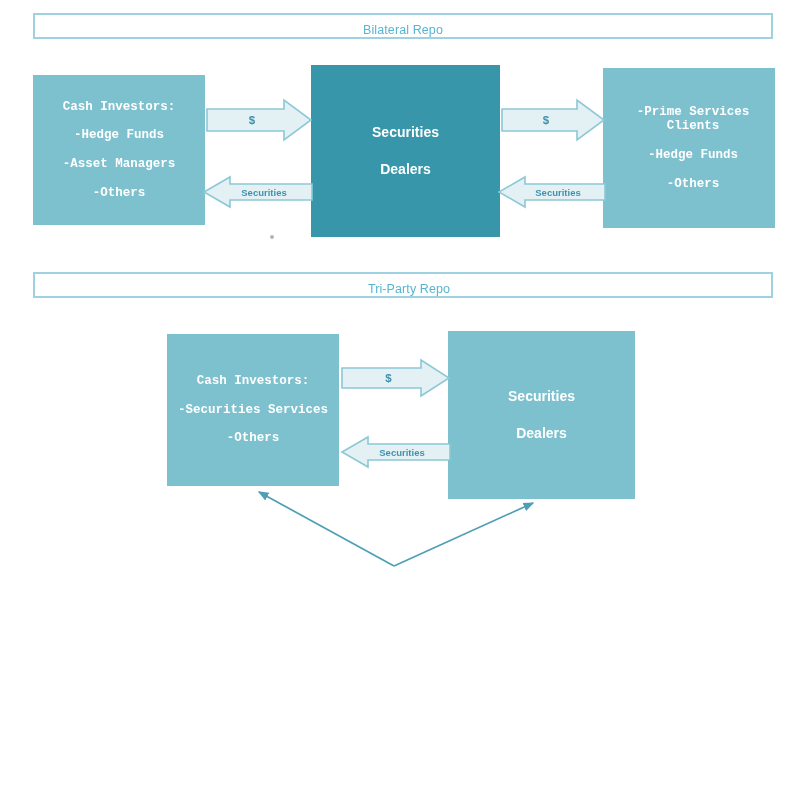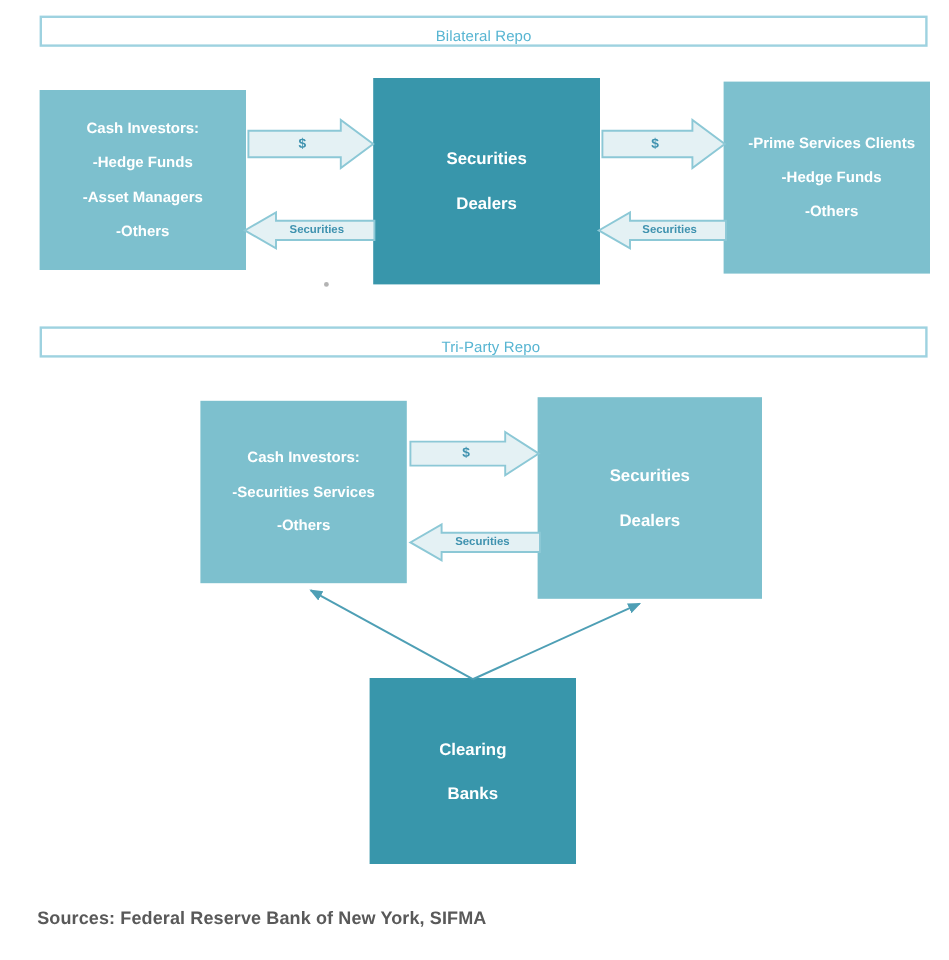--- a/index.html
+++ b/index.html
@@ -60,7 +60,7 @@
     display: block;
     line-height: 1.18;
   }
-  .entity-box.investors .line { font-size: 12.5px; margin: 7px 0; }
+  .entity-box.investors .line { font-size: 12.5px; margin: 7px 0; font-family: Liberation Mono, monospace; }
   .entity-box.dealers   .line { font-size: 14px;   margin: 10px 0; }
   .entity-box.clearing  .line { font-size: 14px;   margin: 10px 0; }
 

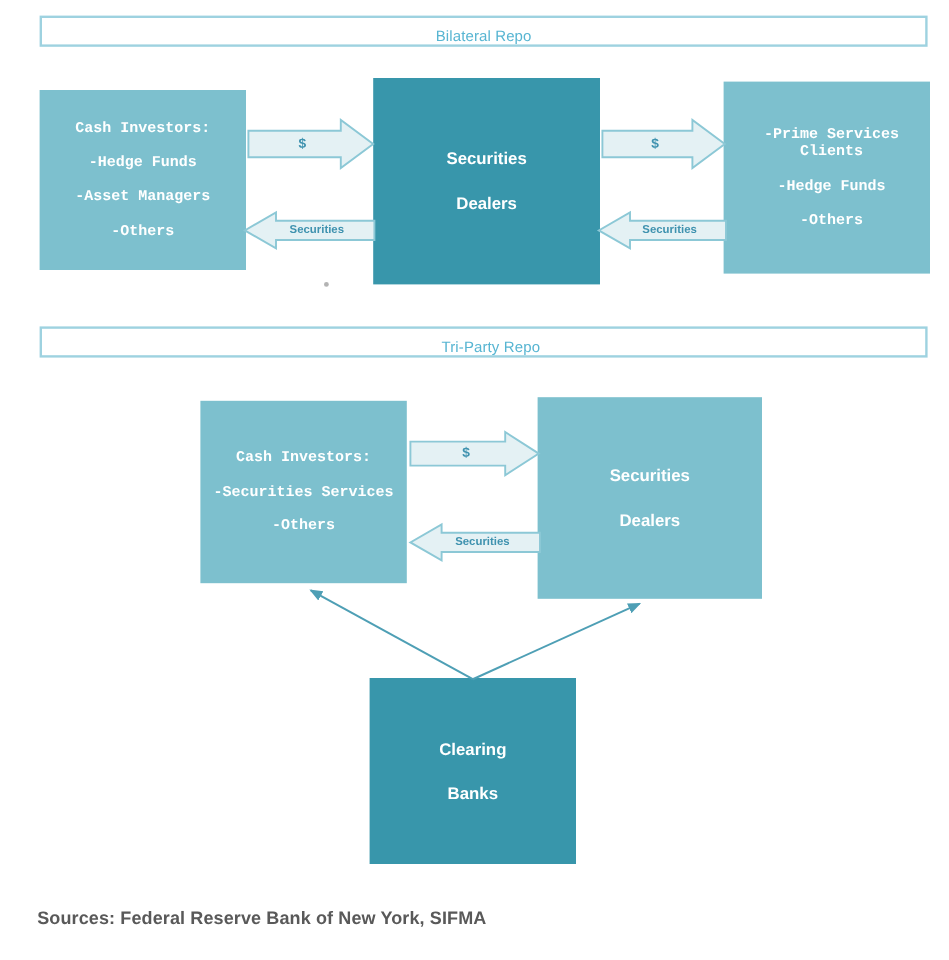--- a/index.html
+++ b/index.html
@@ -209,10 +209,6 @@
     <span class="line">Dealers</span>
   </div>
 
-  <div class="entity-box dark clearing" id="box-clearing-banks">
-    <span class="line">Clearing</span>
-    <span class="line">Banks</span>
-  </div>
 
   <div class="block-arrow money" id="arrow-cash-to-dealer-tri">
     <svg viewBox="0 0 109 38" preserveAspectRatio="none">

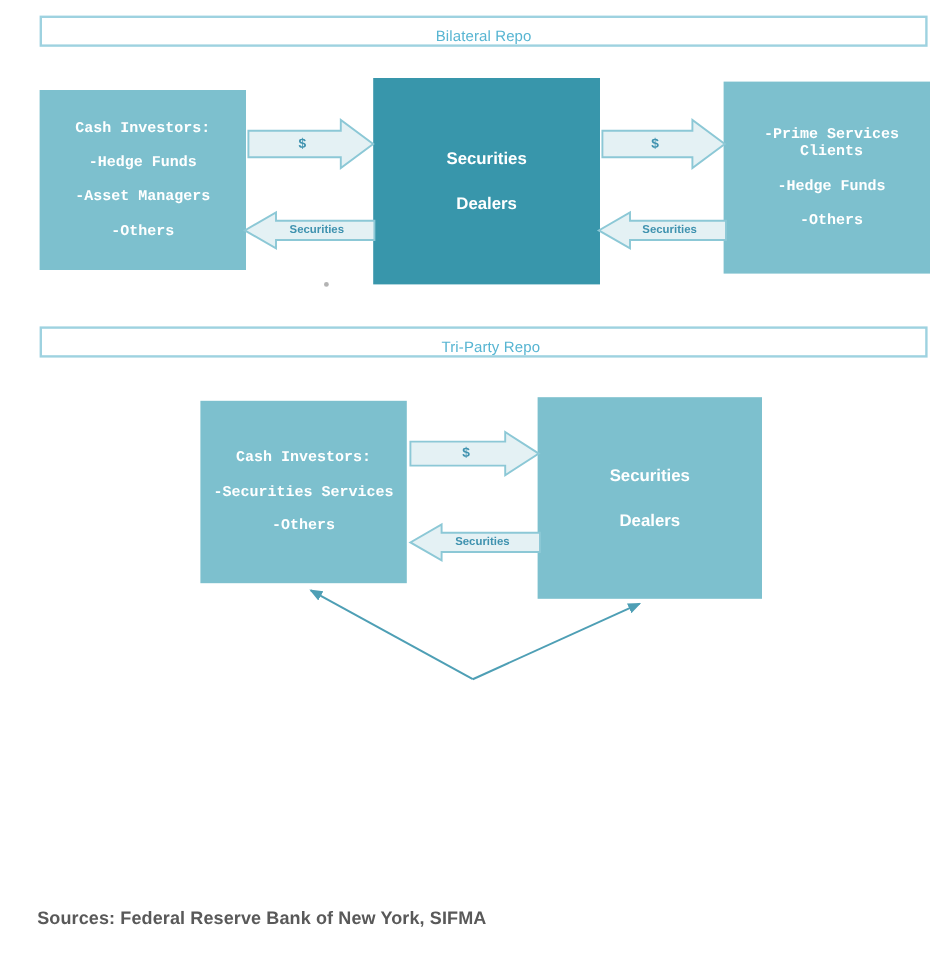--- a/index.html
+++ b/index.html
@@ -234,7 +234,6 @@
     <line x1="394" y1="566" x2="533" y2="503" stroke="#4E9FB5" stroke-width="1.7" marker-end="url(#arrowhead)"></line>
   </svg>
 
-  <div id="sources-note">Sources: Federal Reserve Bank of New York, SIFMA</div>
 
 </div>
 

